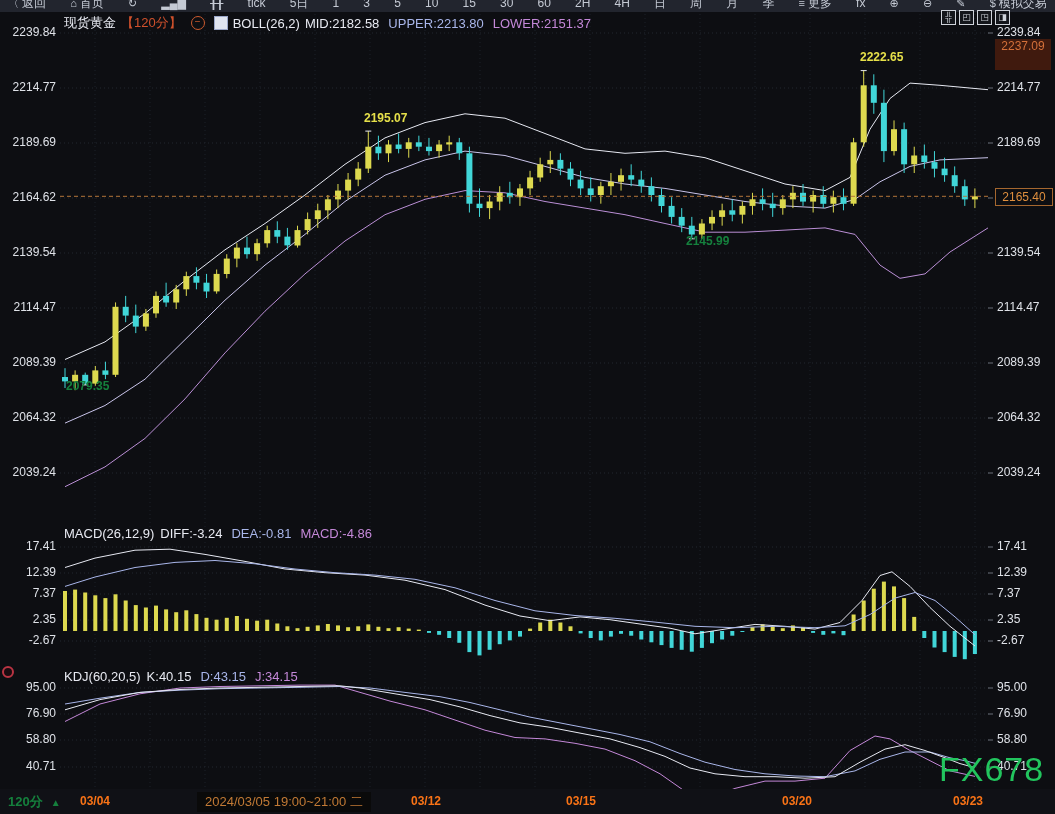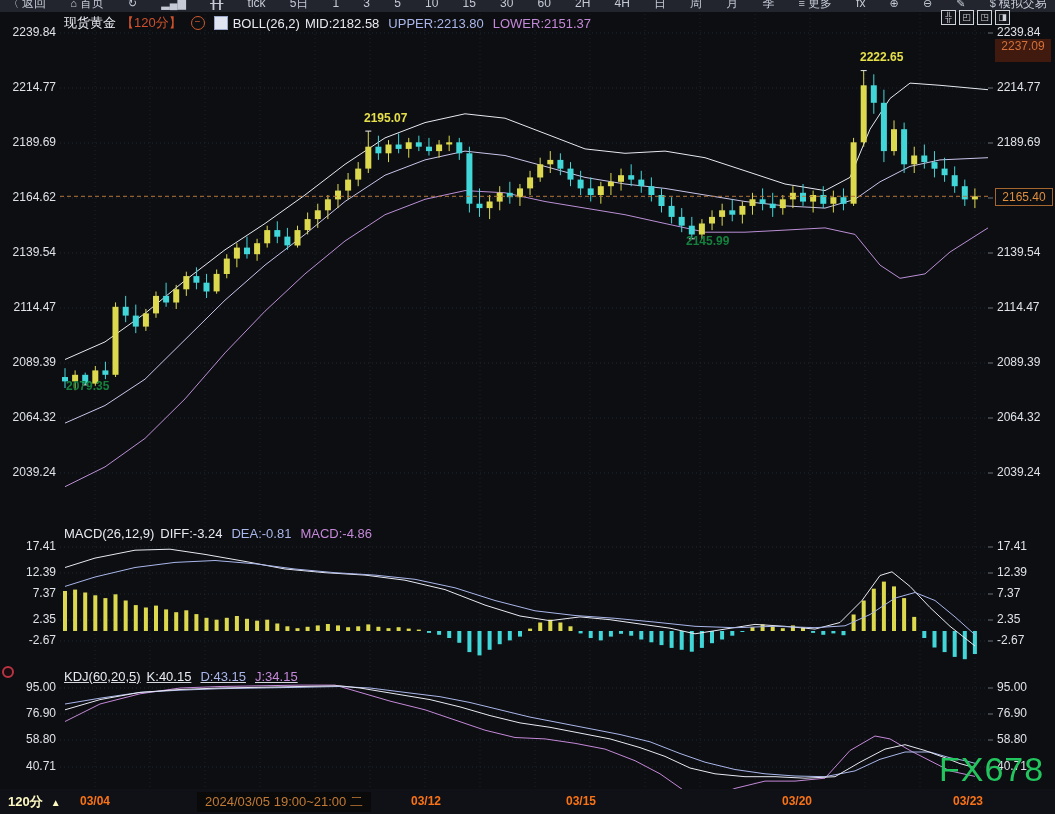--- a/index.html
+++ b/index.html
@@ -27,7 +27,7 @@
   
   .ann{position:absolute;font-size:12px;font-weight:bold;z-index:5;}
   .ann.yel{color:#e6e04a;} .ann.cyn{color:#15803d;}
-  .tag{position:absolute;left:995px;width:56px;height:23px;font-size:12px;line-height:15px;text-align:center;z-index:6;}
+  .tag{position:absolute;left:995px;width:56px;height:31px;font-size:12px;line-height:15px;text-align:center;z-index:6;}
   .tag.last{border:1px solid #a5672f;color:#df8f3e;background:#0d0e12;height:16px;line-height:16px;}
   .tag.high{background:#401a0e;color:#d4703a;}
   

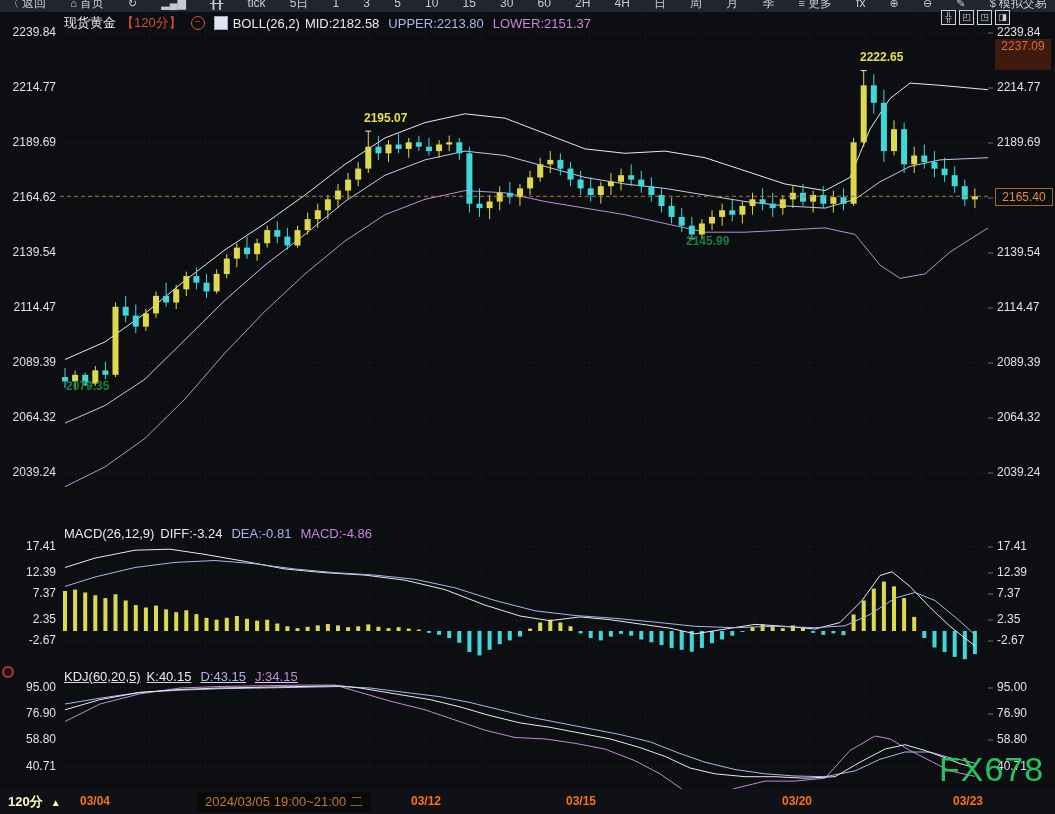--- a/index.html
+++ b/index.html
@@ -504,7 +504,7 @@
     <span class="c-purp">MACD:-4.86</span>
   </div>
 
-  <div class="hdr" style="left:64px;top:669px;text-decoration:underline;">
+  <div class="hdr" style="left:64px;top:669px;">
     <span class="c-white">KDJ(60,20,5)</span>
     <span class="c-white" style="margin-left:-3px;">K:40.15</span>
     <span class="c-peri">D:43.15</span>

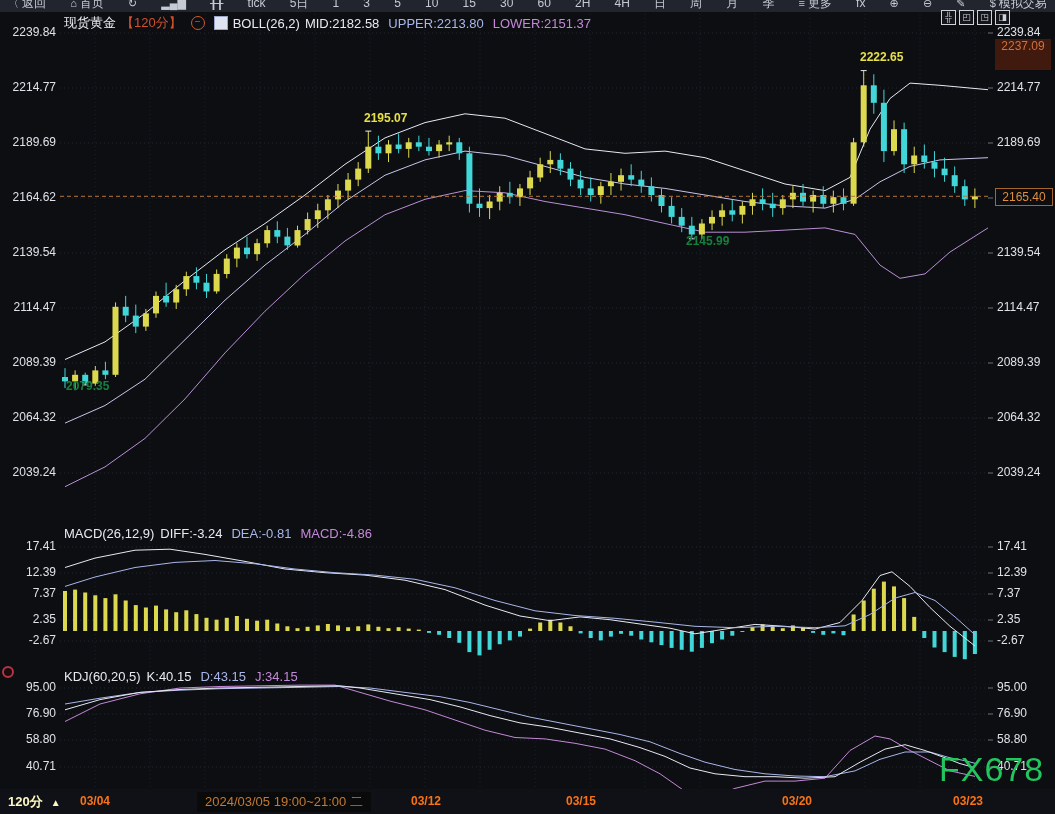--- a/index.html
+++ b/index.html
@@ -32,7 +32,7 @@
   .tag.high{background:#401a0e;color:#d4703a;}
   
   .bottombar{position:absolute;left:0;top:789px;width:1055px;height:25px;background:#101116;z-index:6;}
-  .period{position:absolute;left:8px;top:4px;color:#fef9c3;font-size:13px;font-weight:bold;}
+  .period{position:absolute;left:8px;top:4px;color:#15803d;font-size:13px;font-weight:bold;}
   .period .tri{font-size:10px;margin-left:8px;}
   .bdate{position:absolute;top:5px;transform:translateX(-50%);font-size:12px;font-weight:bold;color:#f97316;}
   .btooltip{position:absolute;left:165px;top:3px;background:#0a0a0a;color:#c27a35;font-size:13px;

